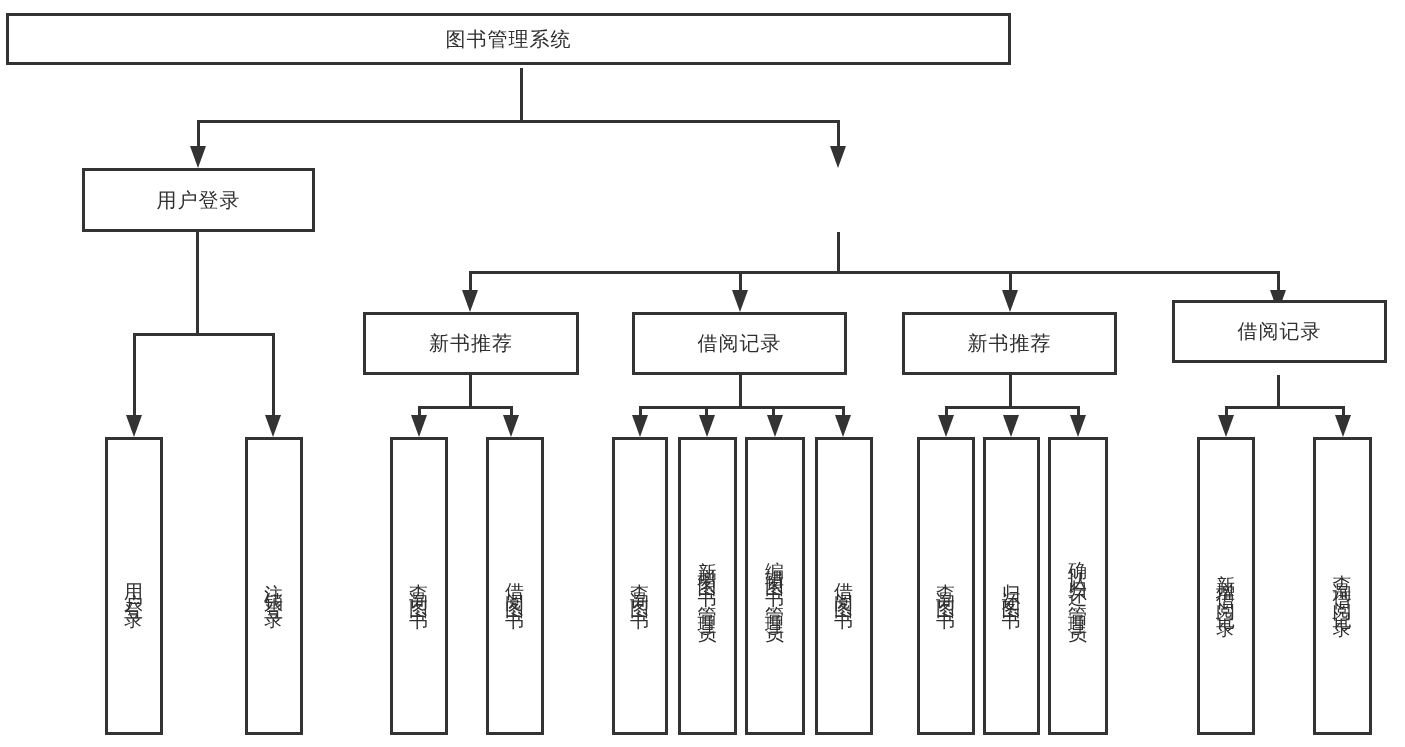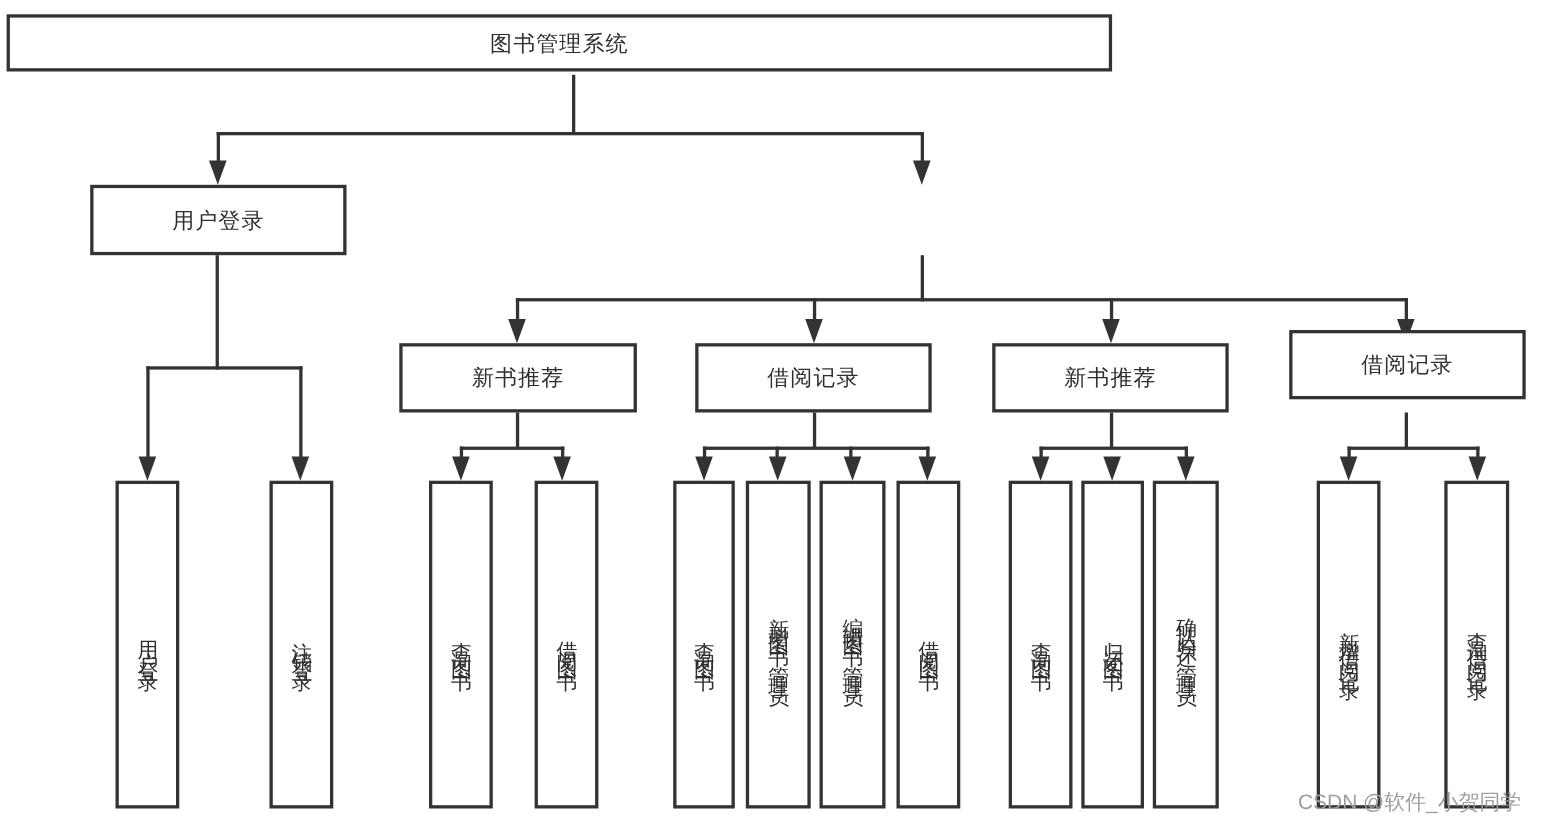--- a/index.html
+++ b/index.html
@@ -119,7 +119,6 @@
   <div class="box vbox" style="left:1197px; top:437px; width:58px; height:298px;">新增借阅记录</div>
   <div class="box vbox" style="left:1313px; top:437px; width:59px; height:298px;">查询借阅记录</div>
 
-  <div class="watermark">CSDN @软件_小贺同学</div>
 
 </div>
 

